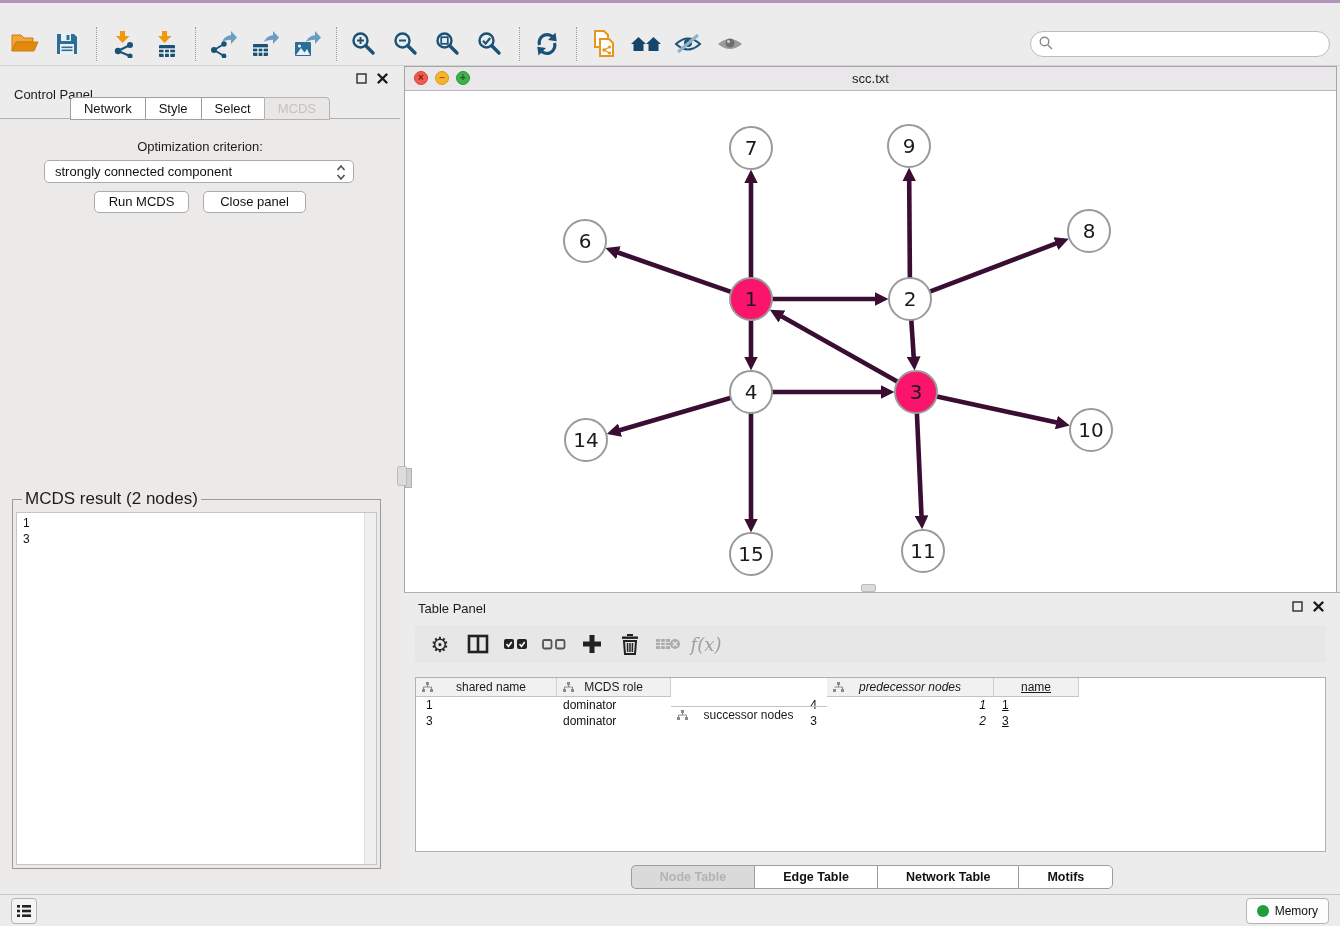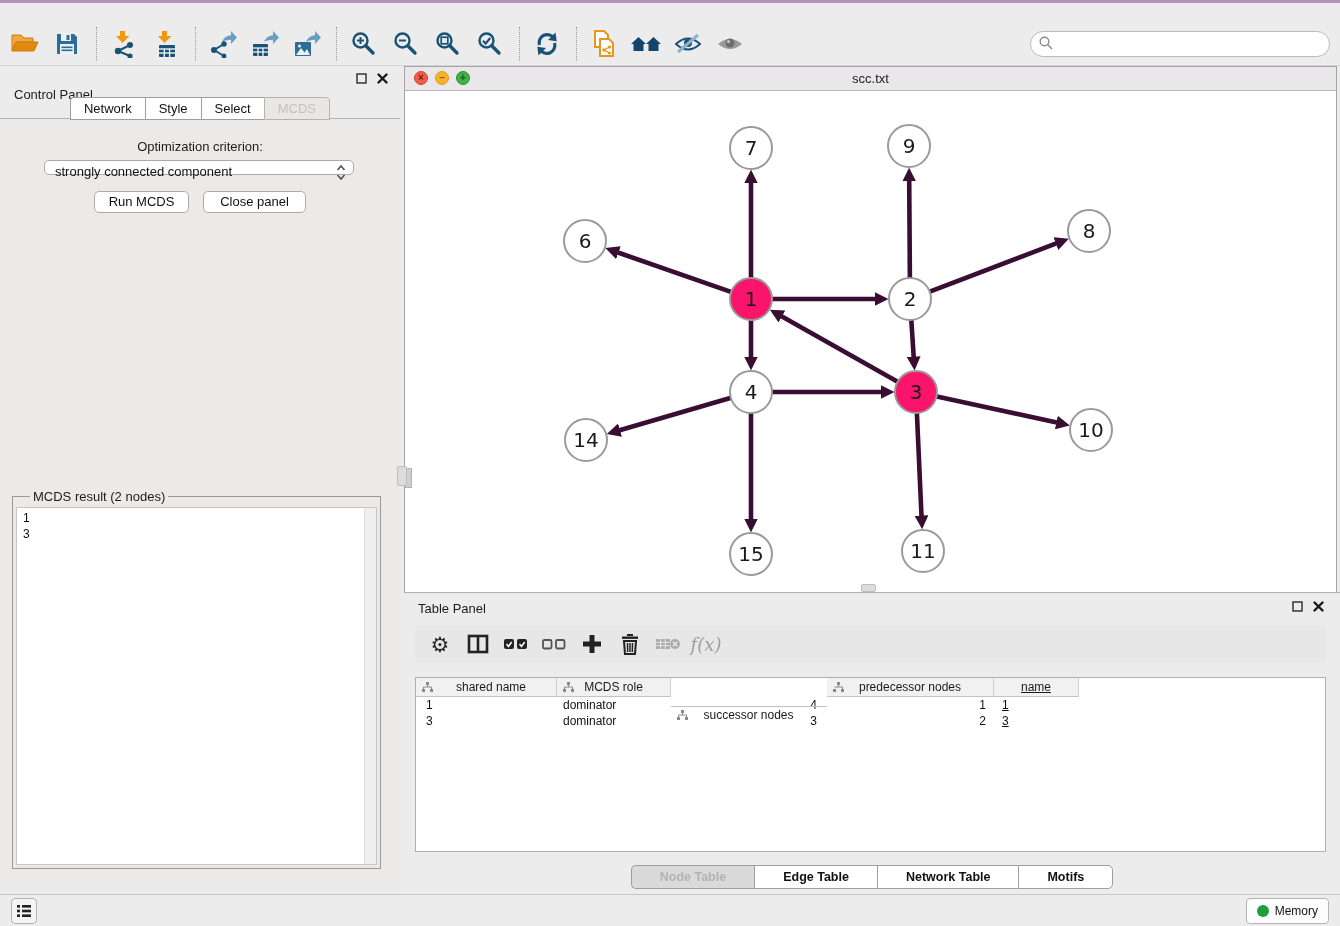--- a/index.html
+++ b/index.html
@@ -33,7 +33,7 @@
   .cp-tab.disabled{background:#e9e7e6;color:#c4c2c1;border-color:#b5b3b2;}
   .cp-content{position:absolute;left:0;top:52px;width:100%;height:770px;background:#eceae8;border-top:1px solid #b0b0b0;}
   .opt-label{position:absolute;left:0;right:0;top:20px;text-align:center;font-size:13px;color:#1c1c1c;}
-  .dropdown{position:absolute;left:44px;top:41px;width:310px;height:15px;background:#fff;border:1px solid #ababab;border-radius:5px;box-sizing:border-box;font-size:13px;color:#111;line-height:21px;padding-left:10px;}
+  .dropdown{position:absolute;left:44px;top:41px;width:310px;height:23px;background:#fff;border:1px solid #ababab;border-radius:5px;box-sizing:border-box;font-size:13px;color:#111;line-height:21px;padding-left:10px;}
   .dropdown svg{position:absolute;right:6px;top:3px;}
   .btn{position:absolute;height:22px;background:#fff;border:1px solid #ababab;border-radius:5px;font-size:13px;color:#111;text-align:center;line-height:20px;box-sizing:border-box;}
   .run-btn{left:94px;top:72px;width:95px;}

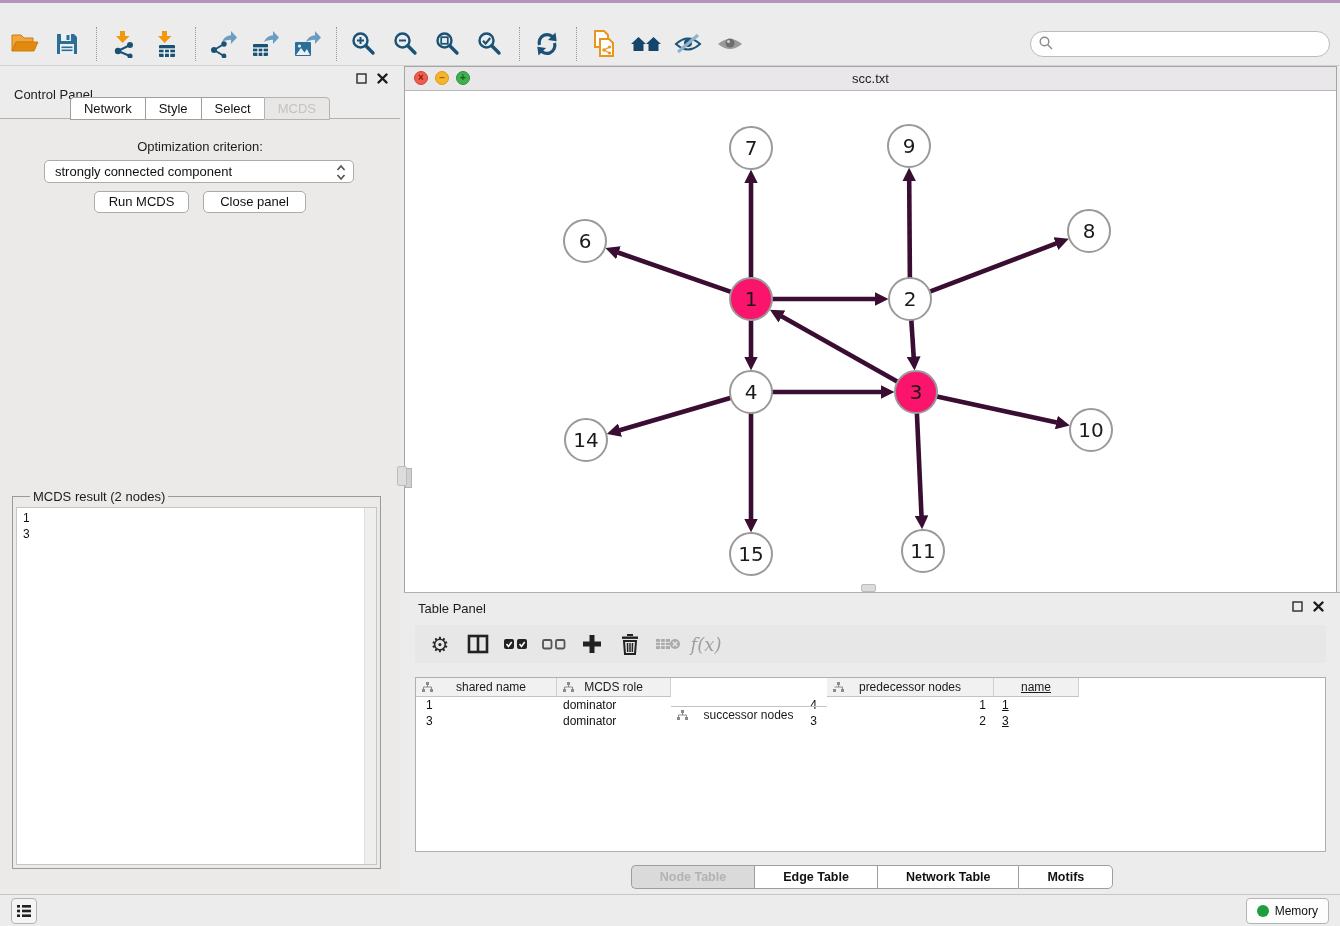--- a/index.html
+++ b/index.html
@@ -39,7 +39,7 @@
   .run-btn{left:94px;top:72px;width:95px;}
   .closep-btn{left:203px;top:72px;width:103px;}
   .result-box{position:absolute;left:12px;top:370px;width:369px;height:380px;border:1px solid #9a9a9a;margin:0;padding:3px;box-sizing:border-box;background:#eceae8;}
-  .result-box legend{font-size:13px;color:#1c1c1c;padding:0 3px;margin-left:14px;}
+  .result-box legend{font-size:17px;color:#1c1c1c;padding:0 3px;margin-left:6px;}
   .result-area{position:relative;width:100%;height:100%;background:#fff;border:1px solid #c6c6c6;box-sizing:border-box;overflow:hidden;}
   .result-line{font-size:12px;line-height:16px;padding:0 6px;color:#111;}
   .result-line:first-child{padding-top:2px;}

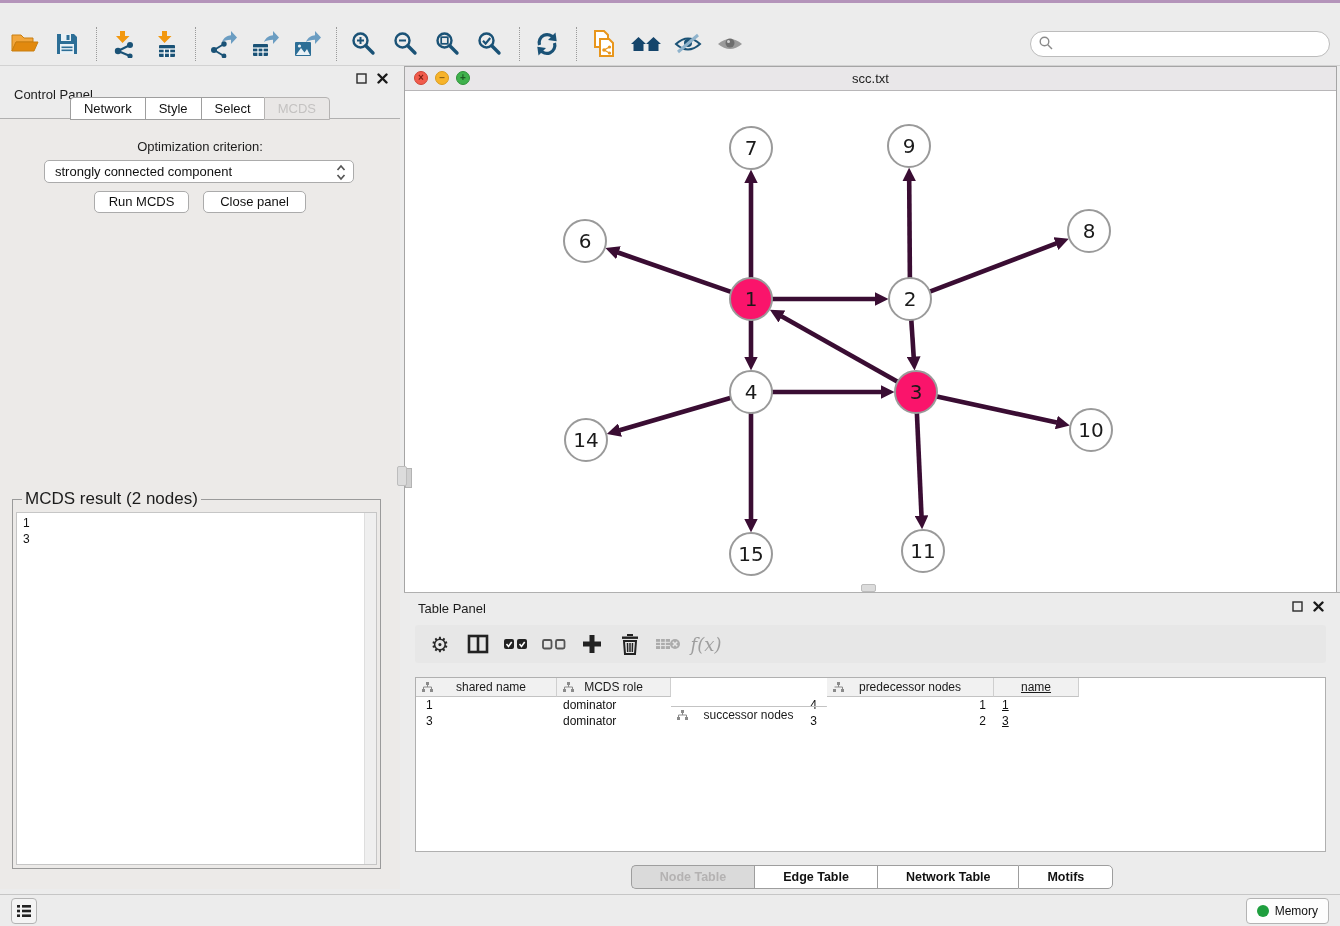--- a/index.html
+++ b/index.html
@@ -78,7 +78,7 @@
   .c0{width:141px;padding-left:10px;}
   .c1{width:114px;padding-left:6px;}
   .c2{width:156px;text-align:right;padding-right:10px;}
-  .c3{width:167px;text-align:right;padding-right:8px;}
+  .c3{width:167px;text-align:right;padding-right:8px;font-style:italic;}
   .c4{width:85px;padding-left:8px;text-decoration:underline;}
   .tp-tabs{position:absolute;left:0;right:0;top:272px;display:flex;justify-content:center;}
   .tp-tab{height:22px;line-height:22px;padding:0 28px;background:#fff;border:1px solid #9e9e9e;border-right:none;font-size:12.5px;font-weight:bold;color:#111;}

